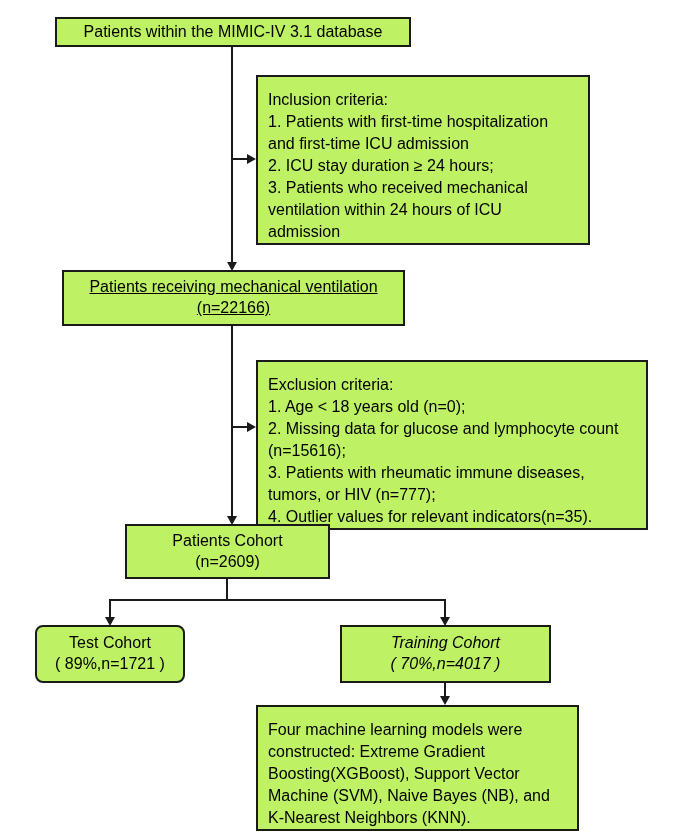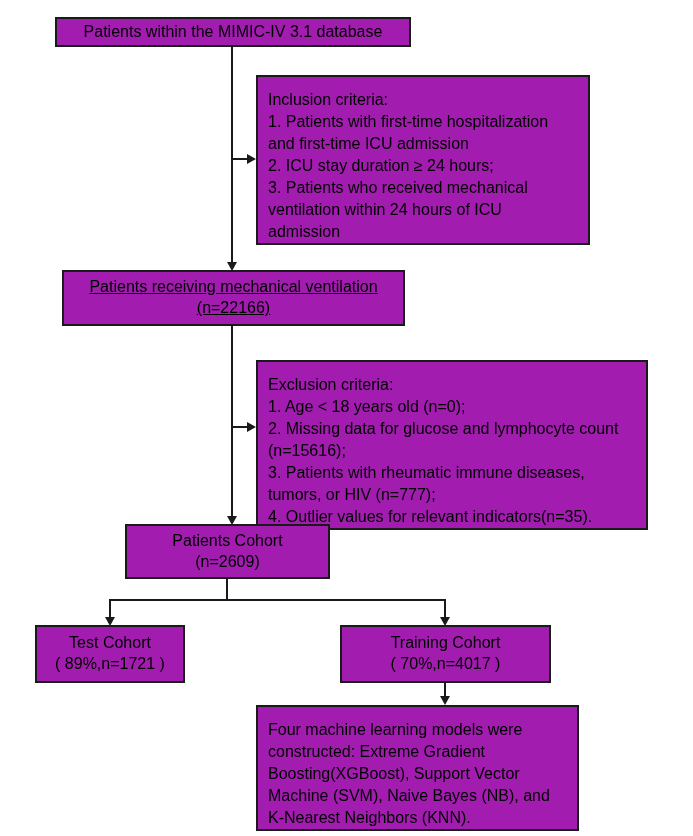--- a/index.html
+++ b/index.html
@@ -21,7 +21,7 @@
   .box {
     position: absolute;
     border: 2px solid #1a1a1a;
-    background: #a21caf;
+    background: #bef264;
     font-size: 16px;
     box-sizing: border-box;
   }

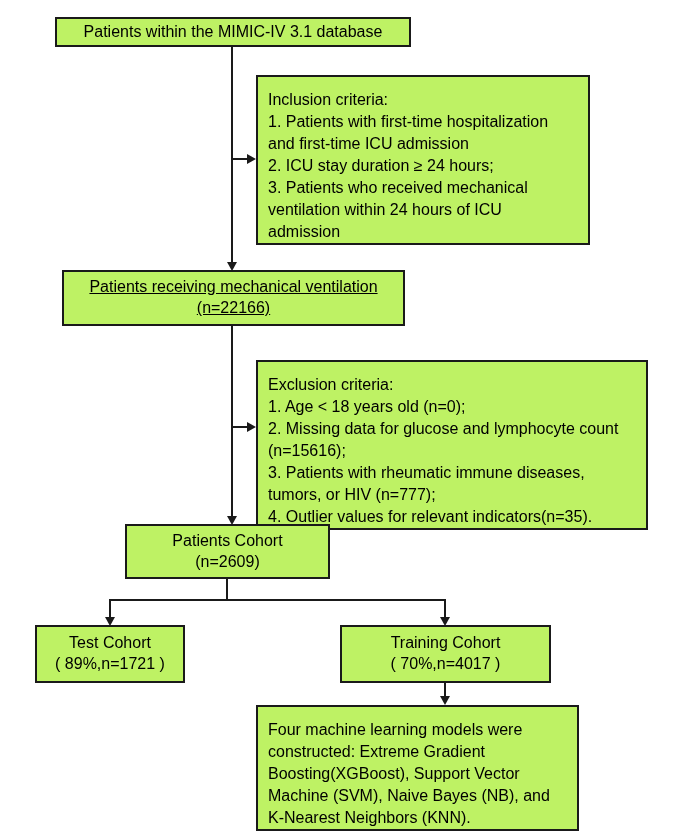--- a/index.html
+++ b/index.html
@@ -65,7 +65,7 @@
   #box-ventilation{ left: 62px;  top: 270px; width: 343px; height: 56px; text-decoration: underline; }
   #box-exclusion  { left: 256px; top: 360px; width: 392px; height: 170px; }
   #box-analysis   { left: 125px; top: 524px; width: 205px; height: 55px; }
-  #box-test       { left: 35px;  top: 625px; width: 150px; height: 58px; }
+  #box-test       { left: 35px;  top: 625px; width: 150px; height: 58px; border-radius: 8px; }
   #box-training   { left: 340px; top: 625px; width: 211px; height: 58px; }
   #box-models     { left: 256px; top: 705px; width: 323px; height: 126px; }
 

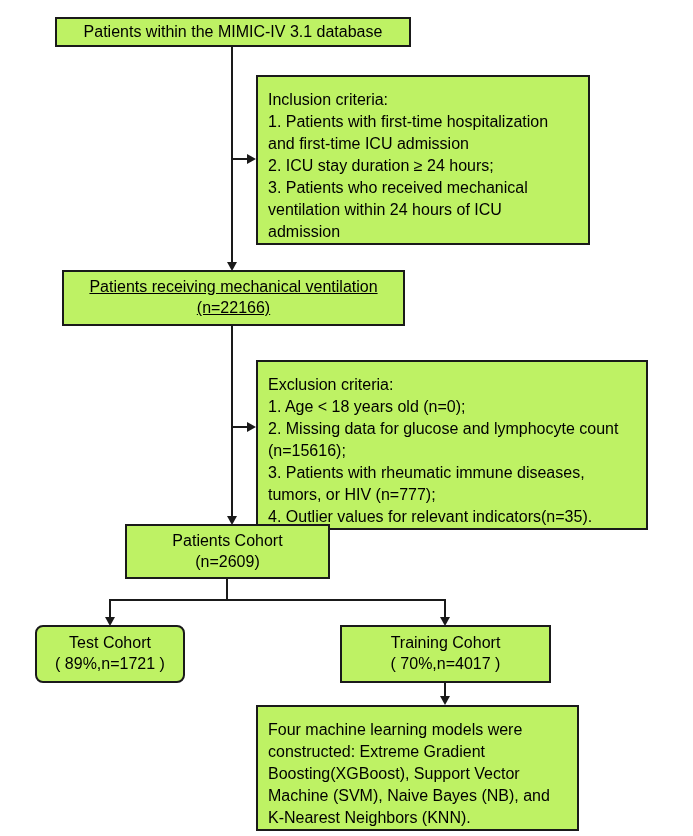--- a/index.html
+++ b/index.html
@@ -66,7 +66,7 @@
   #box-exclusion  { left: 256px; top: 360px; width: 392px; height: 170px; }
   #box-analysis   { left: 125px; top: 524px; width: 205px; height: 55px; }
   #box-test       { left: 35px;  top: 625px; width: 150px; height: 58px; border-radius: 8px; }
-  #box-training   { left: 340px; top: 625px; width: 211px; height: 58px; }
+  #box-training   { left: 340px; top: 625px; width: 211px; height: 58px; font-style: italic; }
   #box-models     { left: 256px; top: 705px; width: 323px; height: 126px; }
 
   

